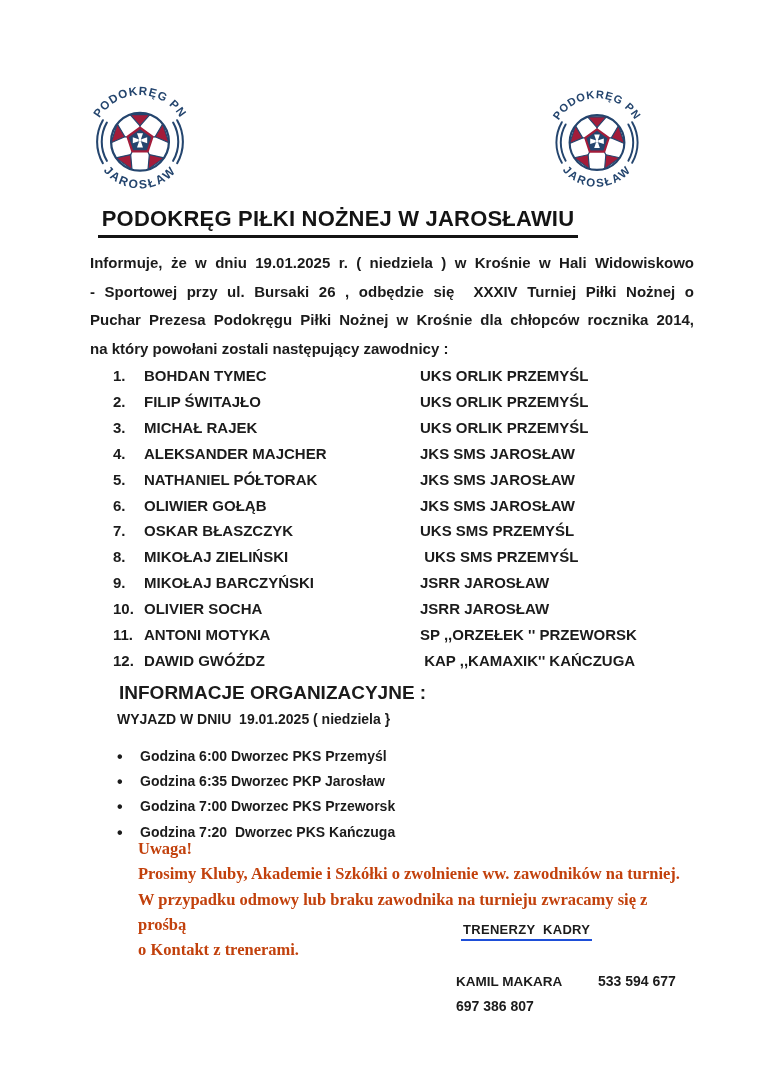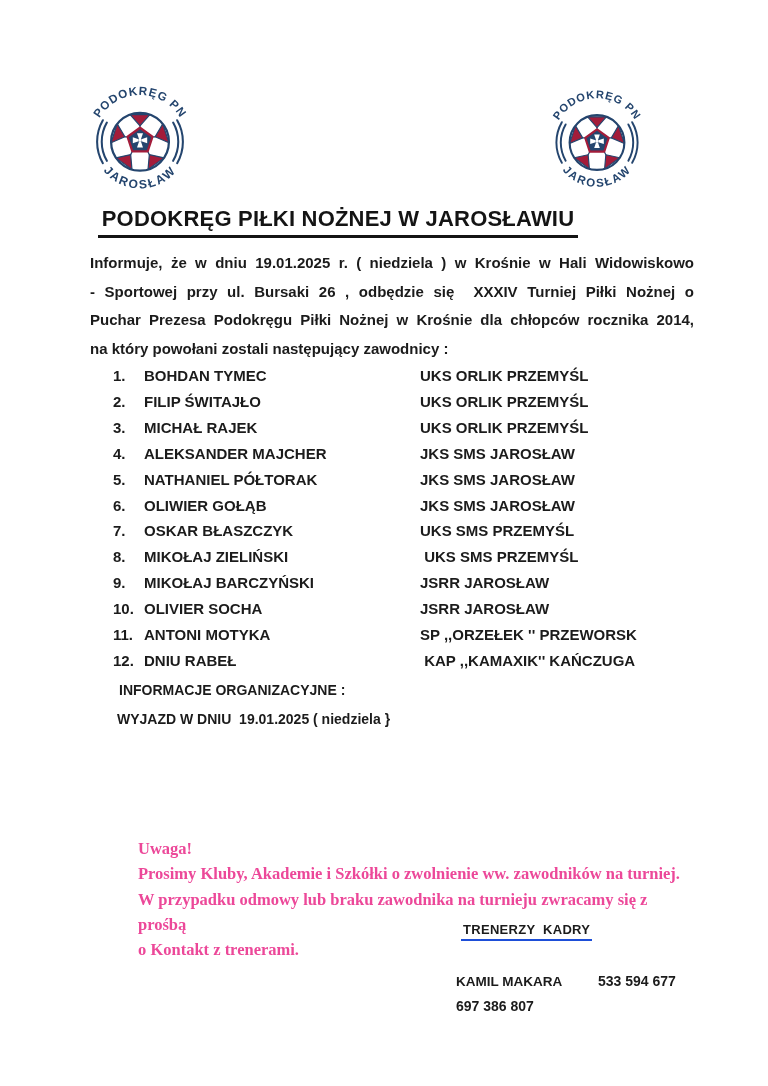--- a/index.html
+++ b/index.html
@@ -221,7 +221,7 @@
     </div>
     <div class="player-row">
       <span data-bind="players.11.num">12.</span>
-      <span data-bind="players.11.name">DNIU RABEŁ</span>
+      <span data-bind="players.11.name">DAWID GWÓŹDZ</span>
       <span data-bind="players.11.club"> KAP ,,KAMAXIK'' KAŃCZUGA</span>
     </div>
   </div>

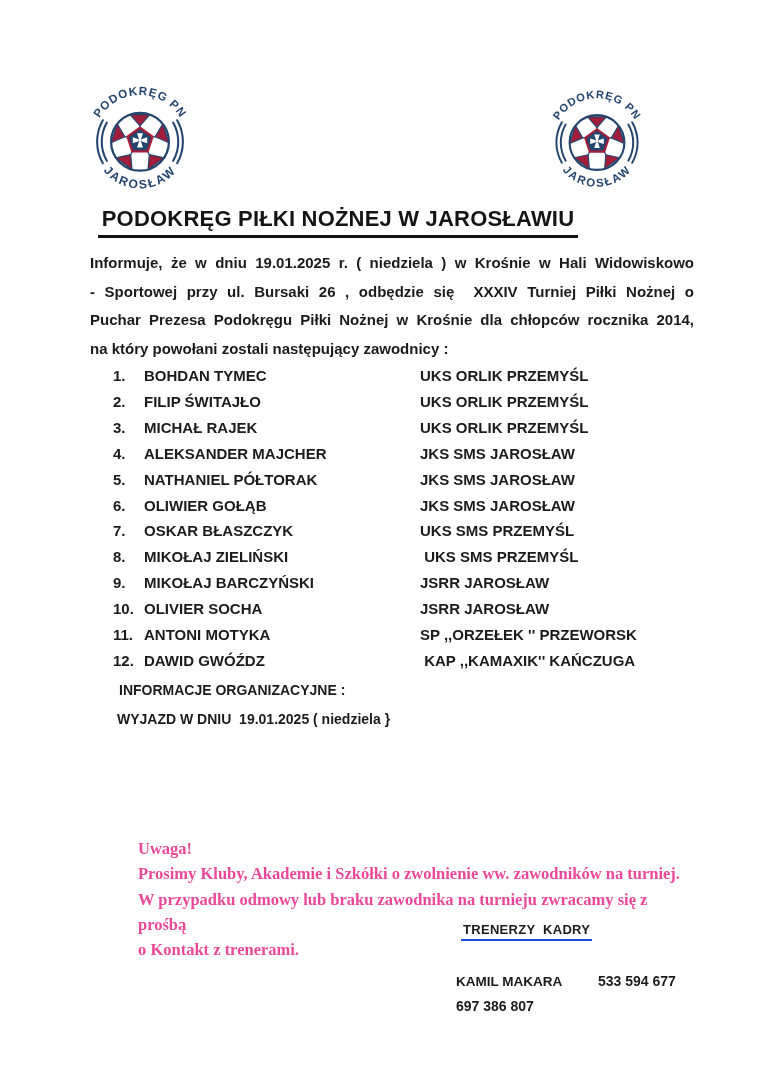--- a/index.html
+++ b/index.html
@@ -36,7 +36,7 @@
   .player-row { display:grid; grid-template-columns:31px 276px 1fr; line-height:25.9px; }
 
   
-  .org-heading   { position:absolute; left:119px; top:682px; font-size:14px; }
+  .org-heading   { position:absolute; left:119px; top:682px; font-size:19px; }
   .org-departure { position:absolute; left:117px; top:711px; font-size:14px; }
   .stops { position:absolute; left:117px; top:744px; list-style:none; font-size:14px; }
   .stops li { position:relative; padding-left:23px; line-height:25.2px; }

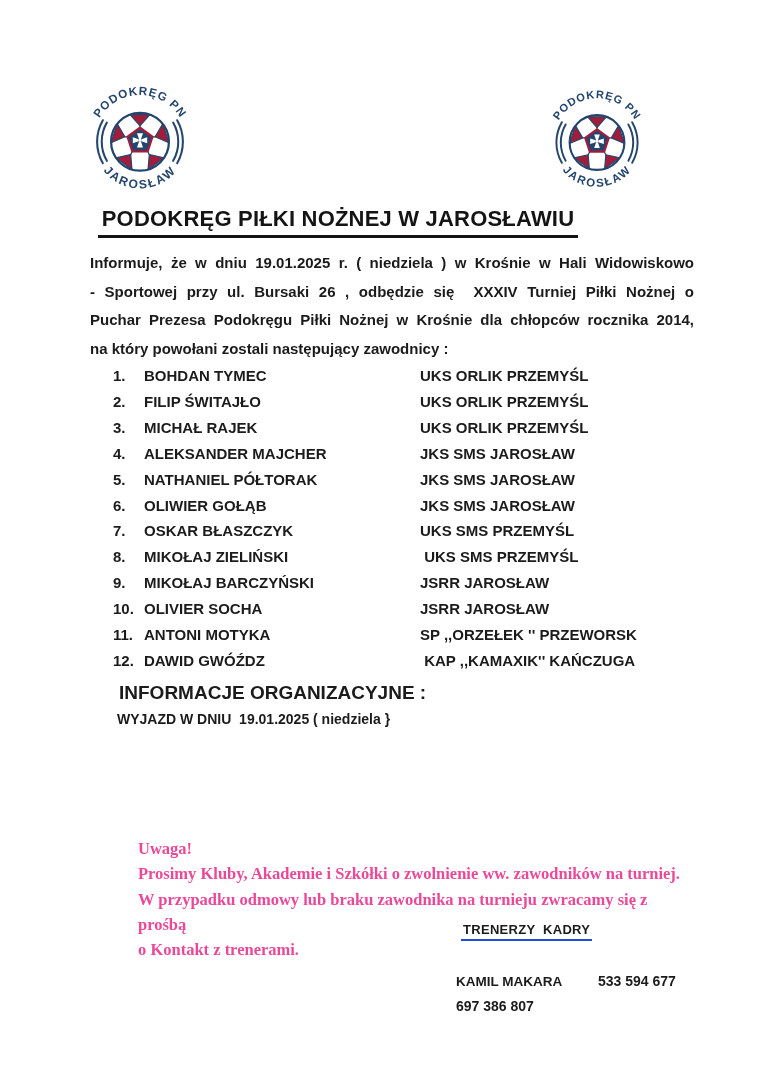--- a/index.html
+++ b/index.html
@@ -229,6 +229,12 @@
   <div class="org-heading" data-bind="org_info.heading">INFORMACJE ORGANIZACYJNE :</div>
   <div class="org-departure" data-bind="org_info.departure">WYJAZD W DNIU  19.01.2025 ( niedziela }</div>
 
+  <ul class="stops">
+    <li data-bind="org_info.stops.0">Godzina 6:00 Dworzec PKS Przemyśl</li>
+    <li data-bind="org_info.stops.1">Godzina 6:35 Dworzec PKP Jarosław</li>
+    <li data-bind="org_info.stops.2">Godzina 7:00 Dworzec PKS Przeworsk</li>
+    <li data-bind="org_info.stops.3">Godzina 7:20  Dworzec PKS Kańczuga</li>
+  </ul>
 
   <div class="notice">
     <div data-bind="org_info.notice_heading">Uwaga!</div>

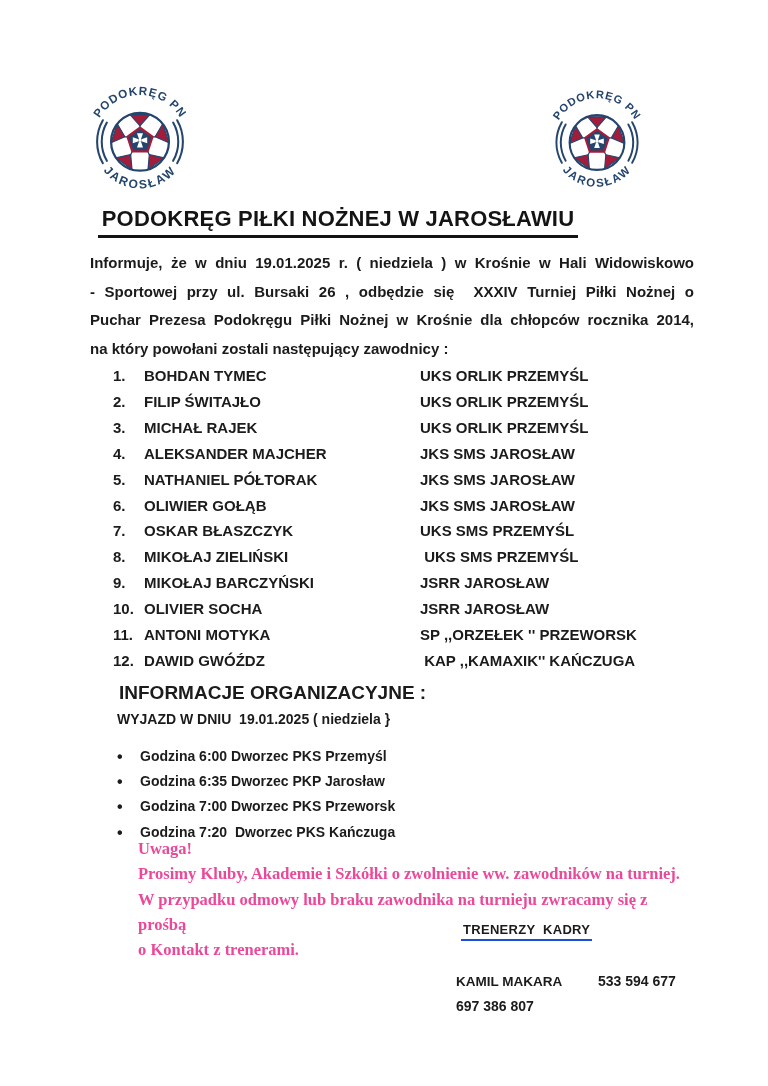--- a/index.html
+++ b/index.html
@@ -45,7 +45,7 @@
   
   .notice { position:absolute; left:138px; top:836px; width:560px;
             font-family:"Liberation Serif", serif; font-size:16.5px; line-height:25.3px;
-            color:#ec4899; }
+            color:#c2410c; }
 
   
   .trainers-heading { position:absolute; left:461px; top:922px; font-size:13px;

